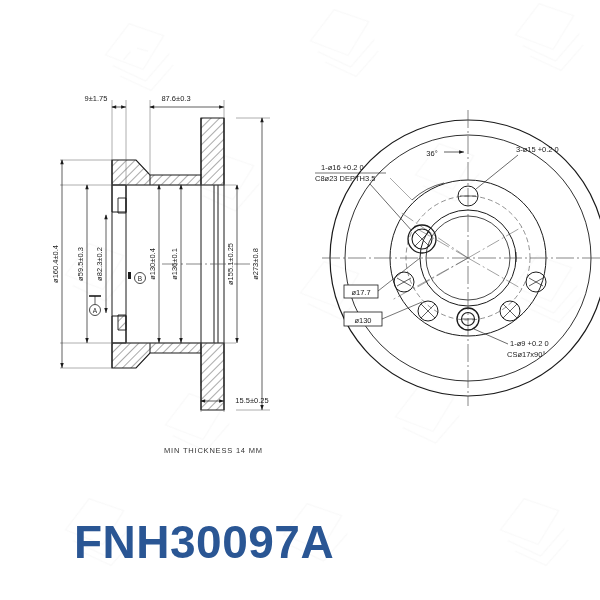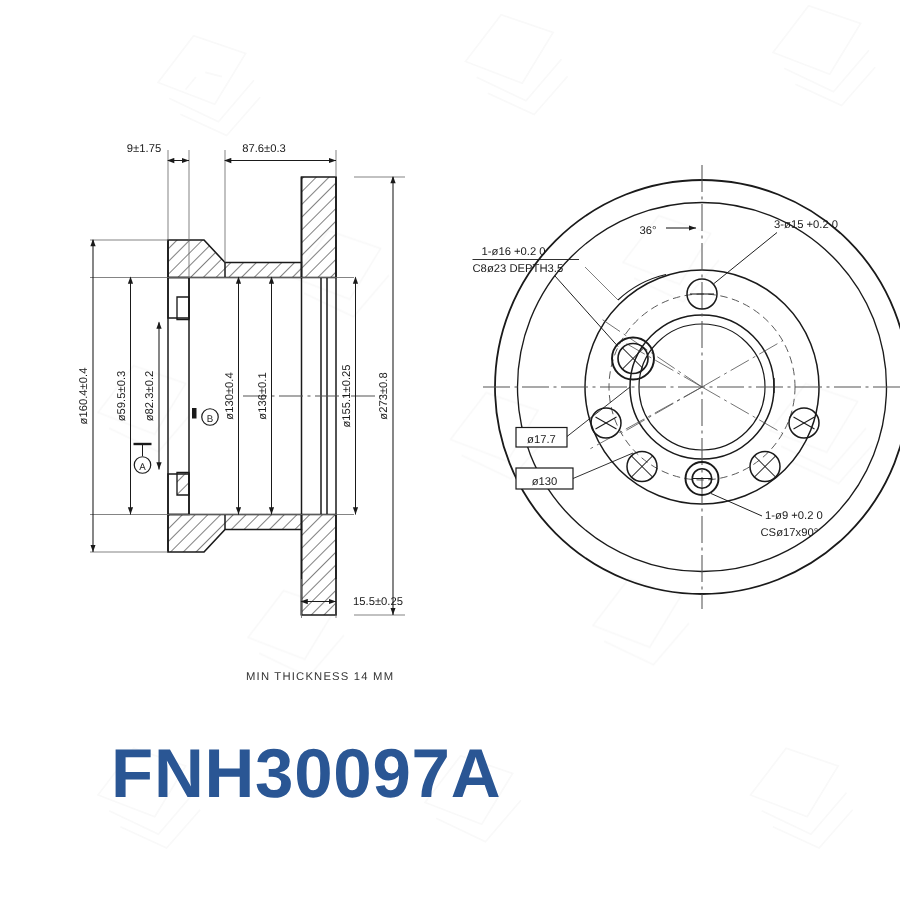--- a/index.html
+++ b/index.html
@@ -16,7 +16,7 @@
   .partno{
     position:absolute;
     left:34px;
-    top:492px;
+    top:519px;
     font-family:"Liberation Sans", sans-serif;
     font-size:46px;
     font-weight:bold;

